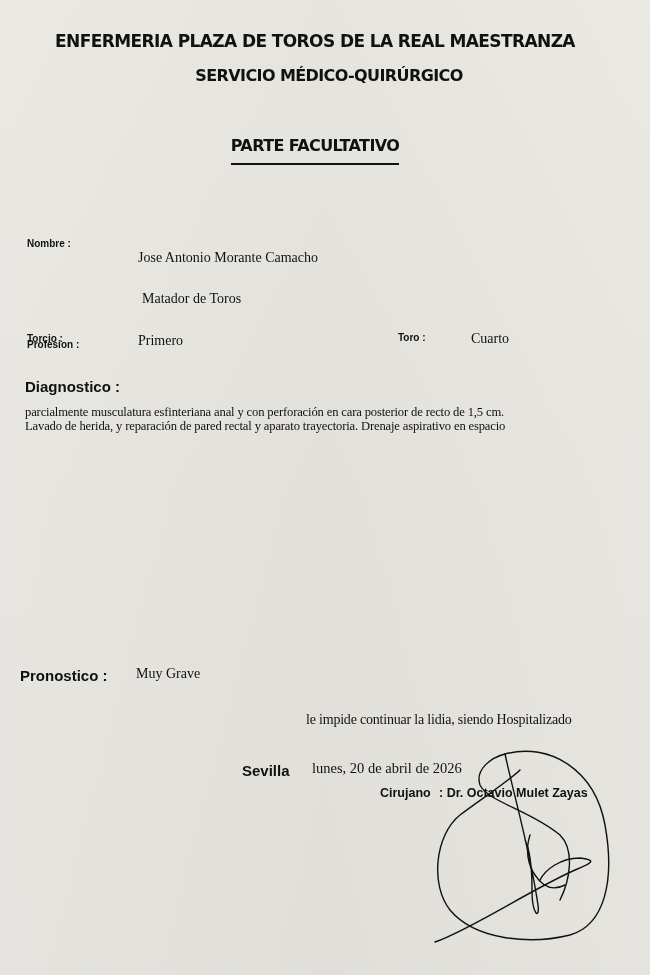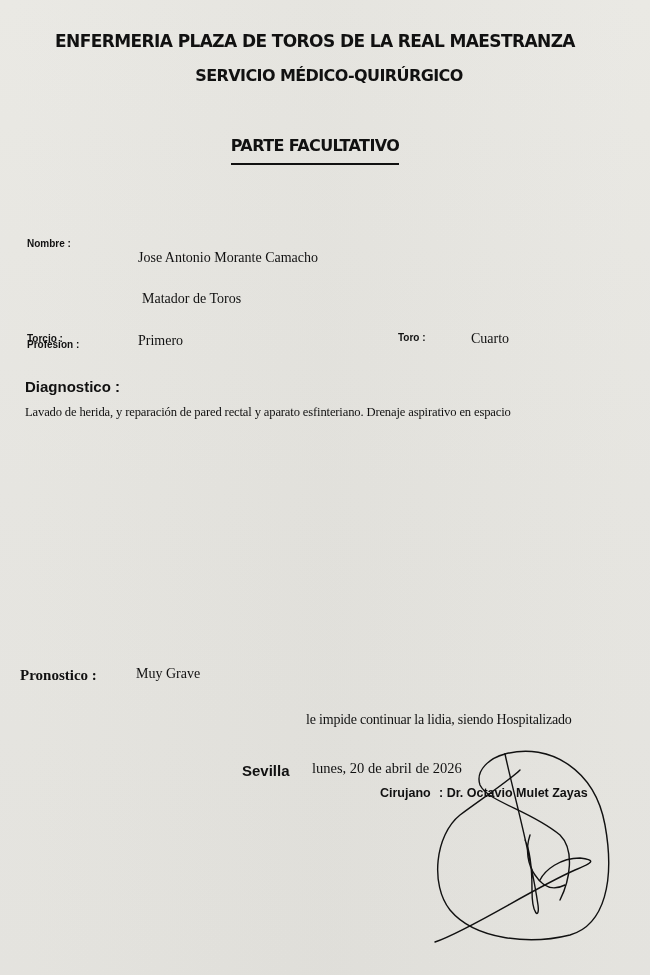--- a/index.html
+++ b/index.html
@@ -55,6 +55,7 @@
 
 <div class="abs lbl" style="left:25px; top:378px; font-size:15px;">Diagnostico :</div>
 <div class="diag-text">
+  <div>parcialmente musculatura esfinteriana anal y con perforación en cara posterior de recto de 1,5 cm.</div>
   <div>Lavado de herida, y reparación de pared rectal y aparato esfinteriano. Drenaje aspirativo en espacio</div>
 </div>
 

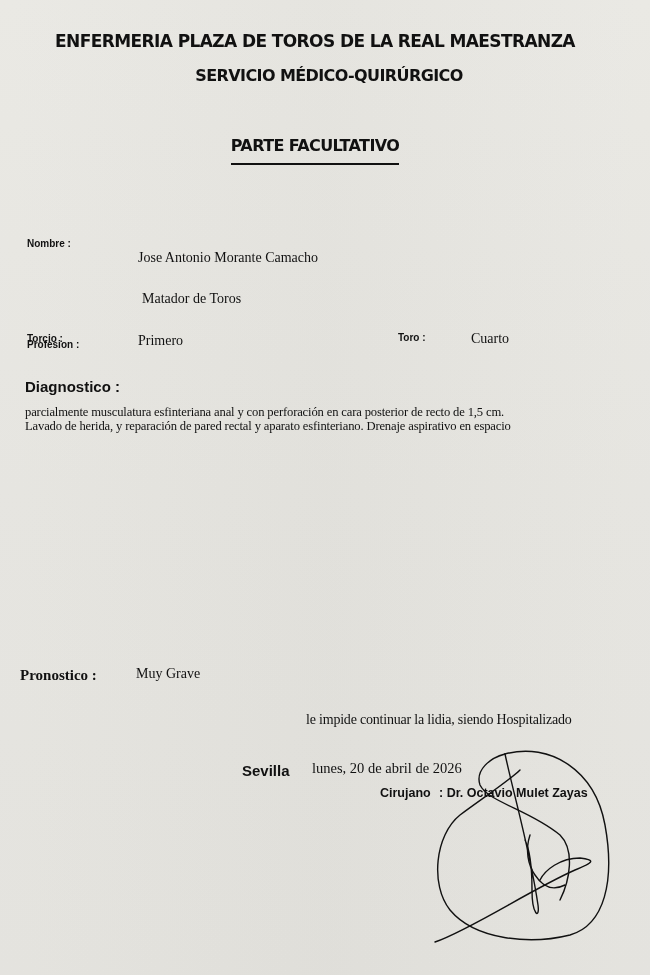--- a/index.html
+++ b/index.html
@@ -56,7 +56,7 @@
 <div class="abs lbl" style="left:25px; top:378px; font-size:15px;">Diagnostico :</div>
 <div class="diag-text">
   <div>parcialmente musculatura esfinteriana anal y con perforación en cara posterior de recto de 1,5 cm.</div>
-  <div>Lavado de herida, y reparación de pared rectal y aparato esfinteriano. Drenaje aspirativo en espacio</div>
+  <div>Lavado de herida, y reparación de pared rectal y aparato trayectoria. Drenaje aspirativo en espacio</div>
 </div>
 
 <div class="abs lbl" style="left:20px; top:667px; font-size:15px;font-family:Liberation Serif, serif;">Pronostico :</div>

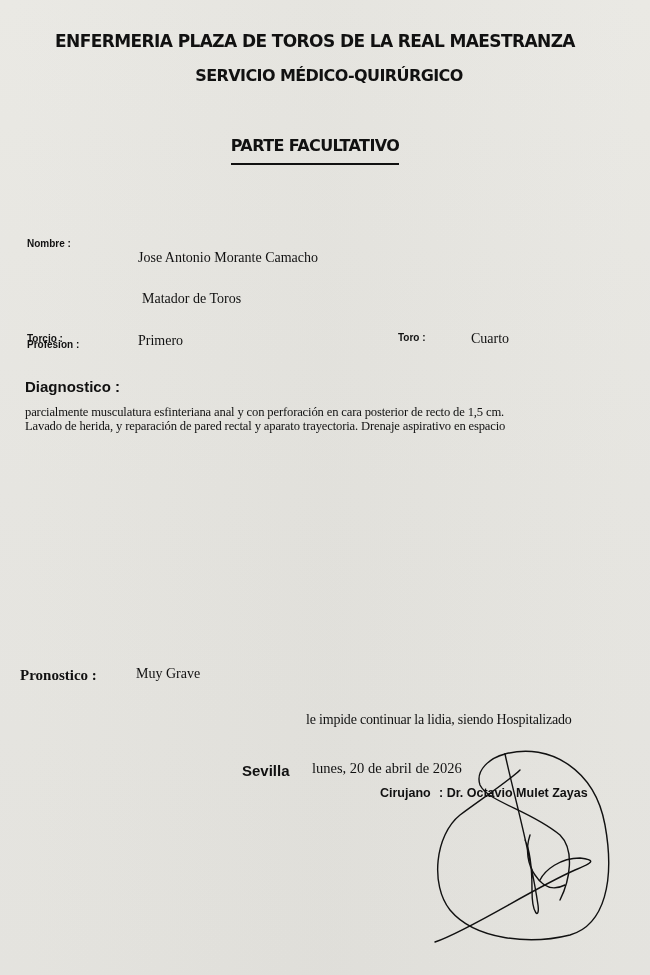--- a/index.html
+++ b/index.html
@@ -59,7 +59,7 @@
   <div>Lavado de herida, y reparación de pared rectal y aparato trayectoria. Drenaje aspirativo en espacio</div>
 </div>
 
-<div class="abs lbl" style="left:20px; top:667px; font-size:15px;font-family:Liberation Serif, serif;">Pronostico :</div>
+<div class="abs lbl" style="left:20px; top:667px; font-size:15px;">Pronostico :</div>
 <div class="abs val" style="left:136px; top:666px;">Muy Grave</div>
 <div class="abs val" style="left:306px; top:664px; letter-spacing:-0.2px;margin-top:48px;">le impide continuar la lidia, siendo Hospitalizado</div>
 

